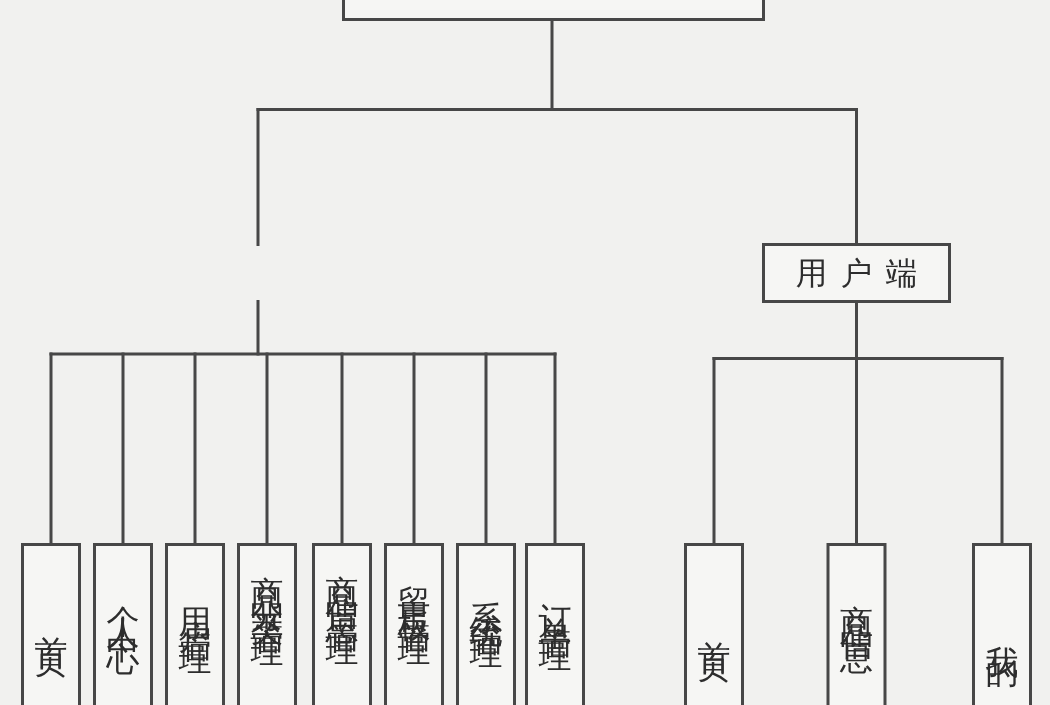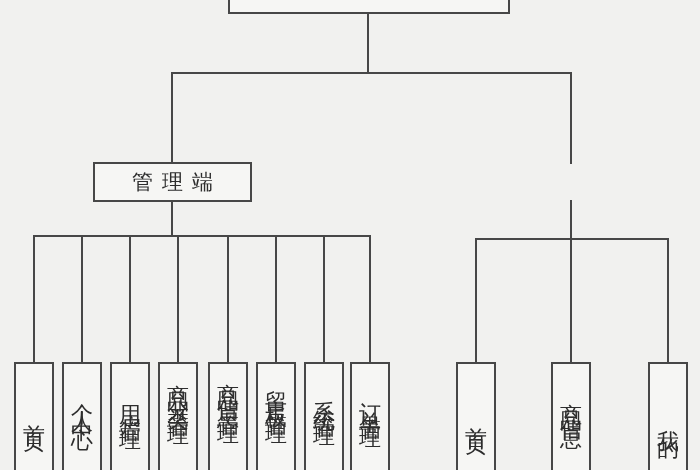--- a/index.html
+++ b/index.html
@@ -83,9 +83,6 @@
     <span></span>
   </div>
 
-  <div class="node branch branch-admin">
-    <span>管理端</span>
-  </div>
 
 
   <div class="node leaf lf-a1">

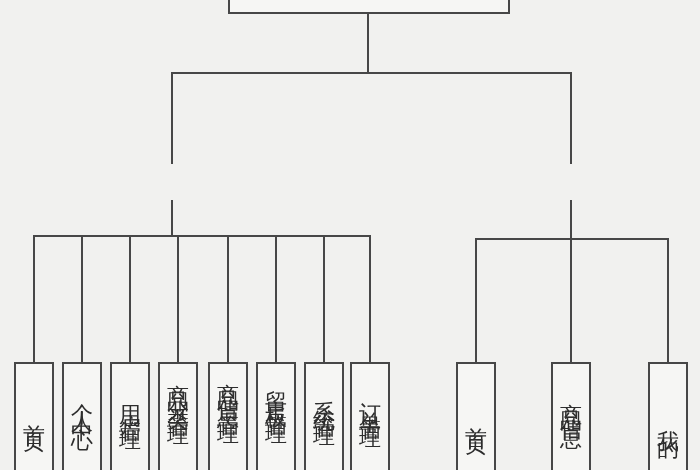--- a/index.html
+++ b/index.html
@@ -84,6 +84,9 @@
   </div>
 
 
+  <div class="node branch branch-user">
+    <span>用户端</span>
+  </div>
 
   <div class="node leaf lf-a1">
     <span class="vtext">首页</span>

